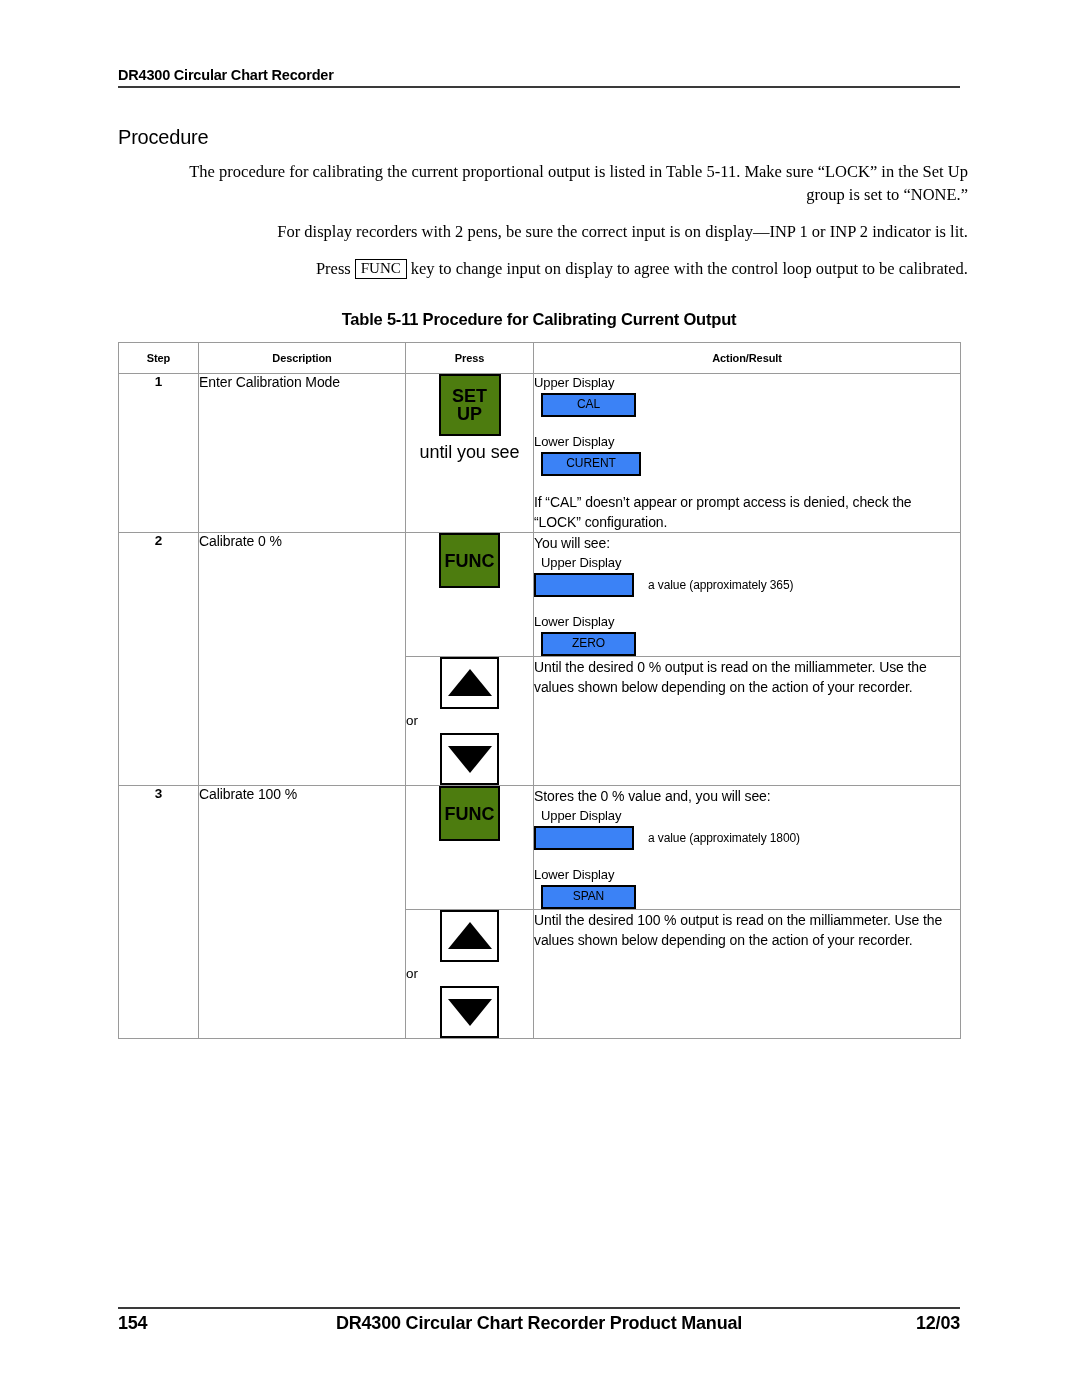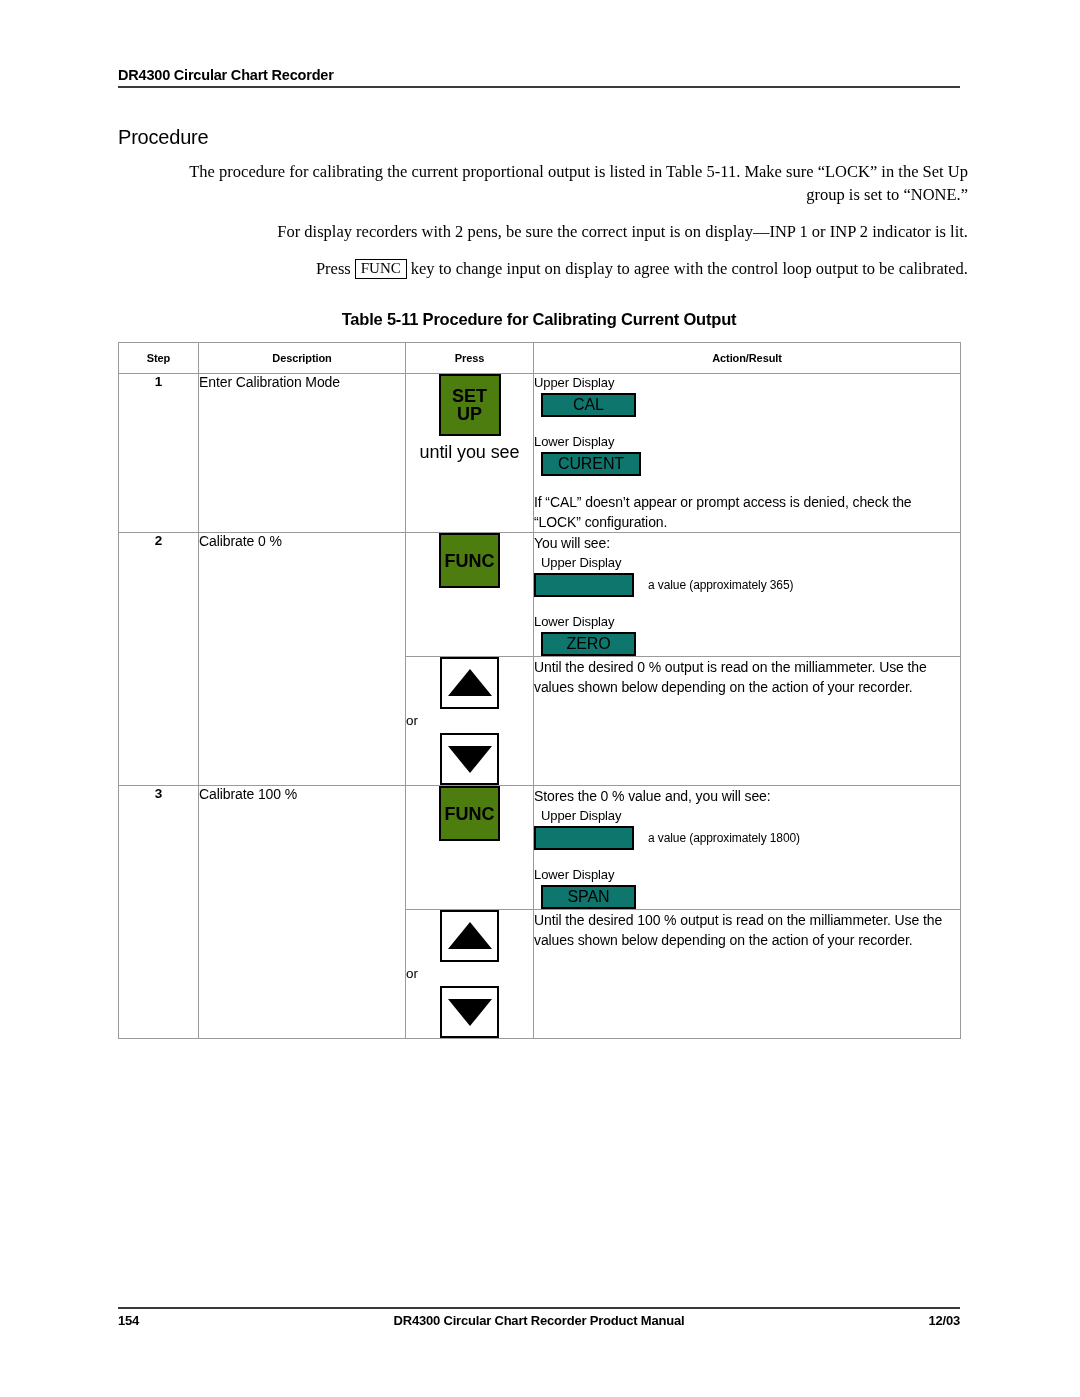--- a/index.html
+++ b/index.html
@@ -215,12 +215,12 @@
   .disp-box {
     display: inline-block;
     border: 2.4px solid #000;
-    background: #0f766e;
+    background: #3b82f6;
     box-sizing: border-box;
     height: 24px;
     min-width: 95px;
     text-align: center;
-    font-size: 16px;
+    font-size: 12px;
     line-height: 19px;
     padding: 0 8px;
     vertical-align: middle;

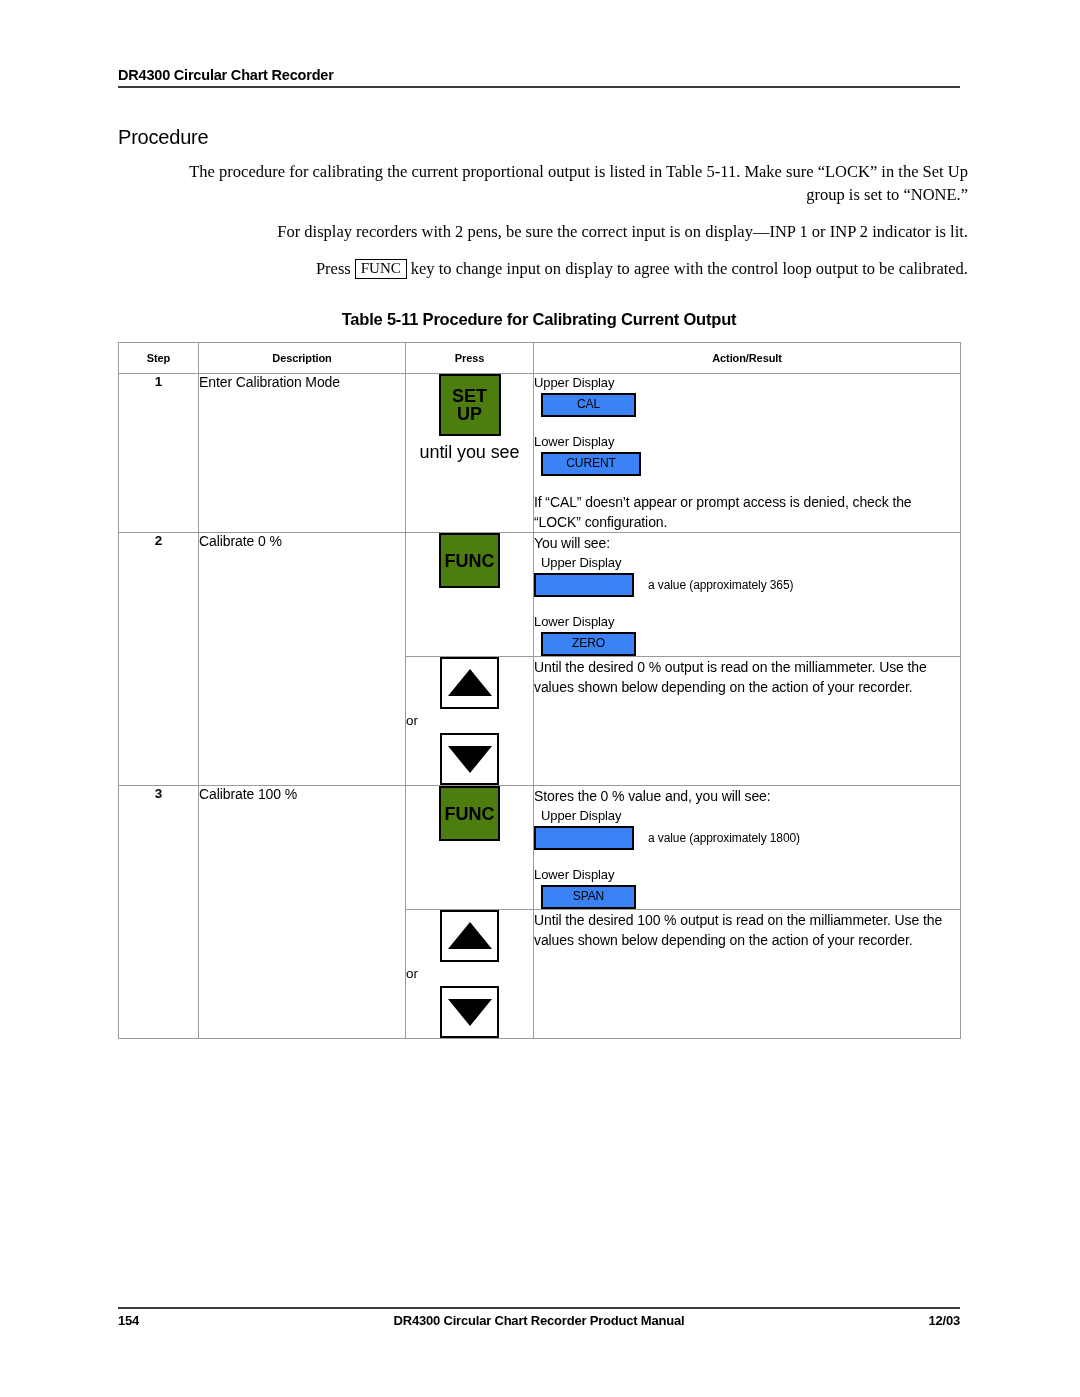--- a/index.html
+++ b/index.html
@@ -254,7 +254,7 @@
     width: 842px;
     height: 22px;
     font-weight: bold;
-    font-size: 13px;
+    font-size: 18px;
     letter-spacing: -0.2px;
   }
   .footer .f-left   { position: absolute; left: 0;  top: 0; }

